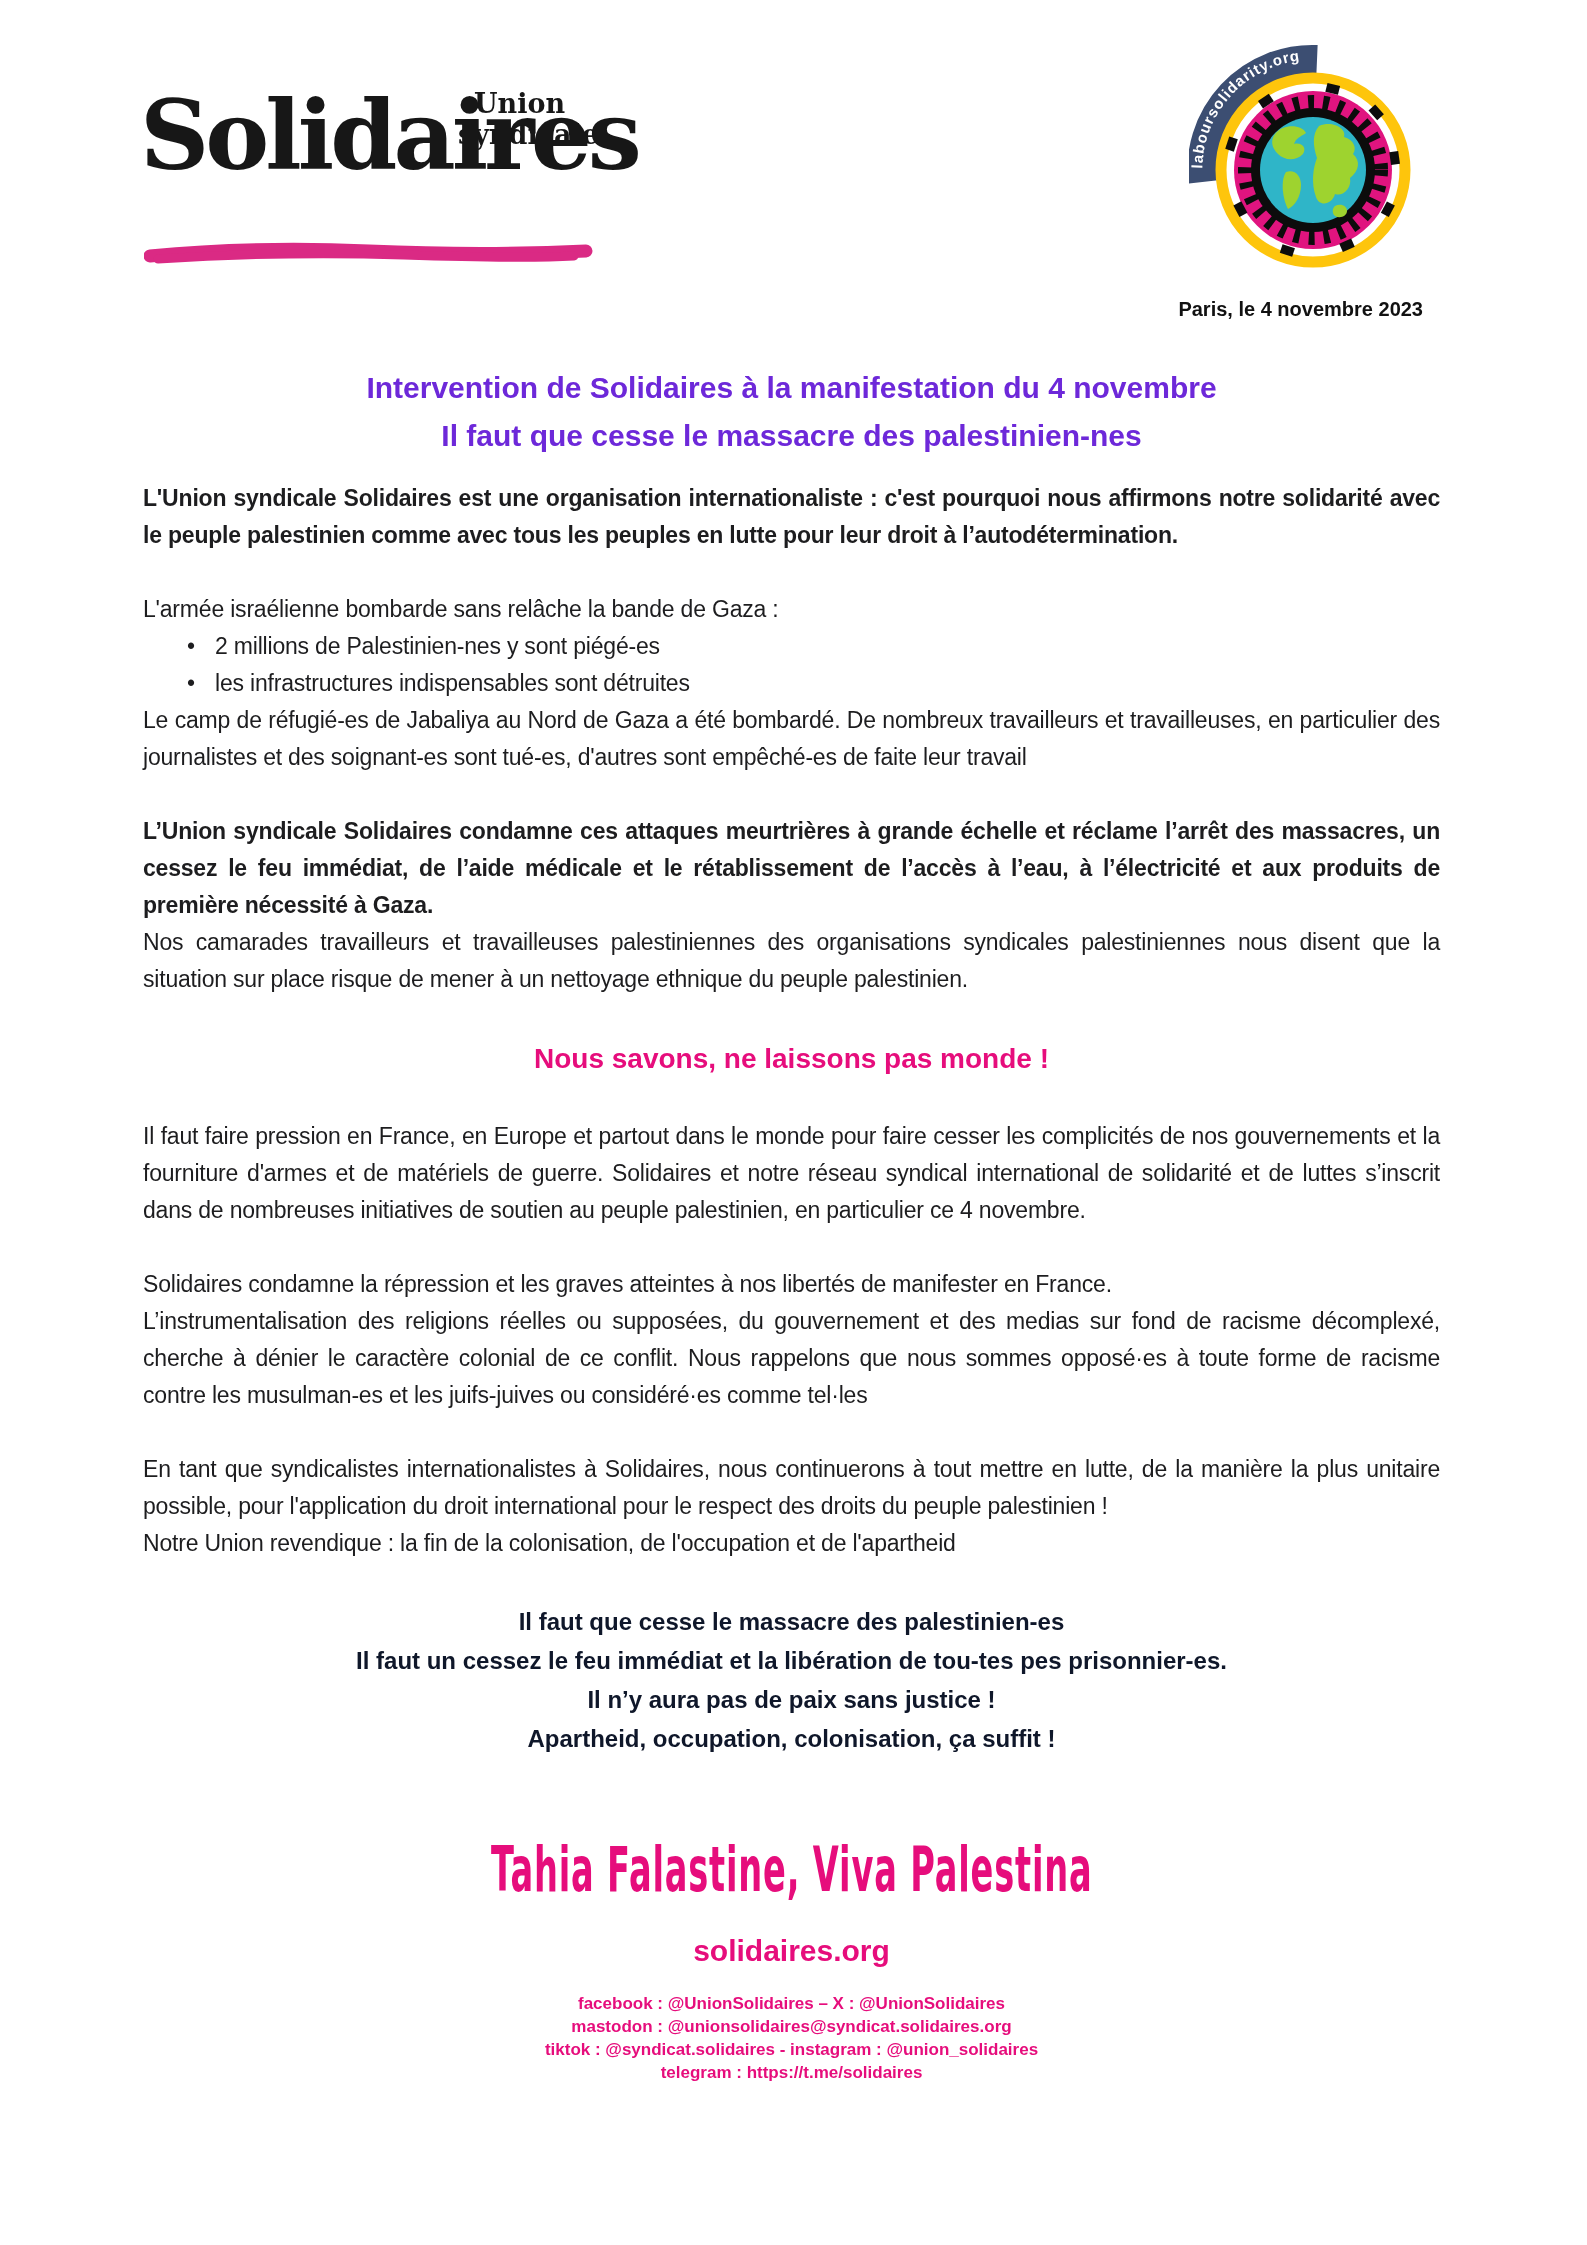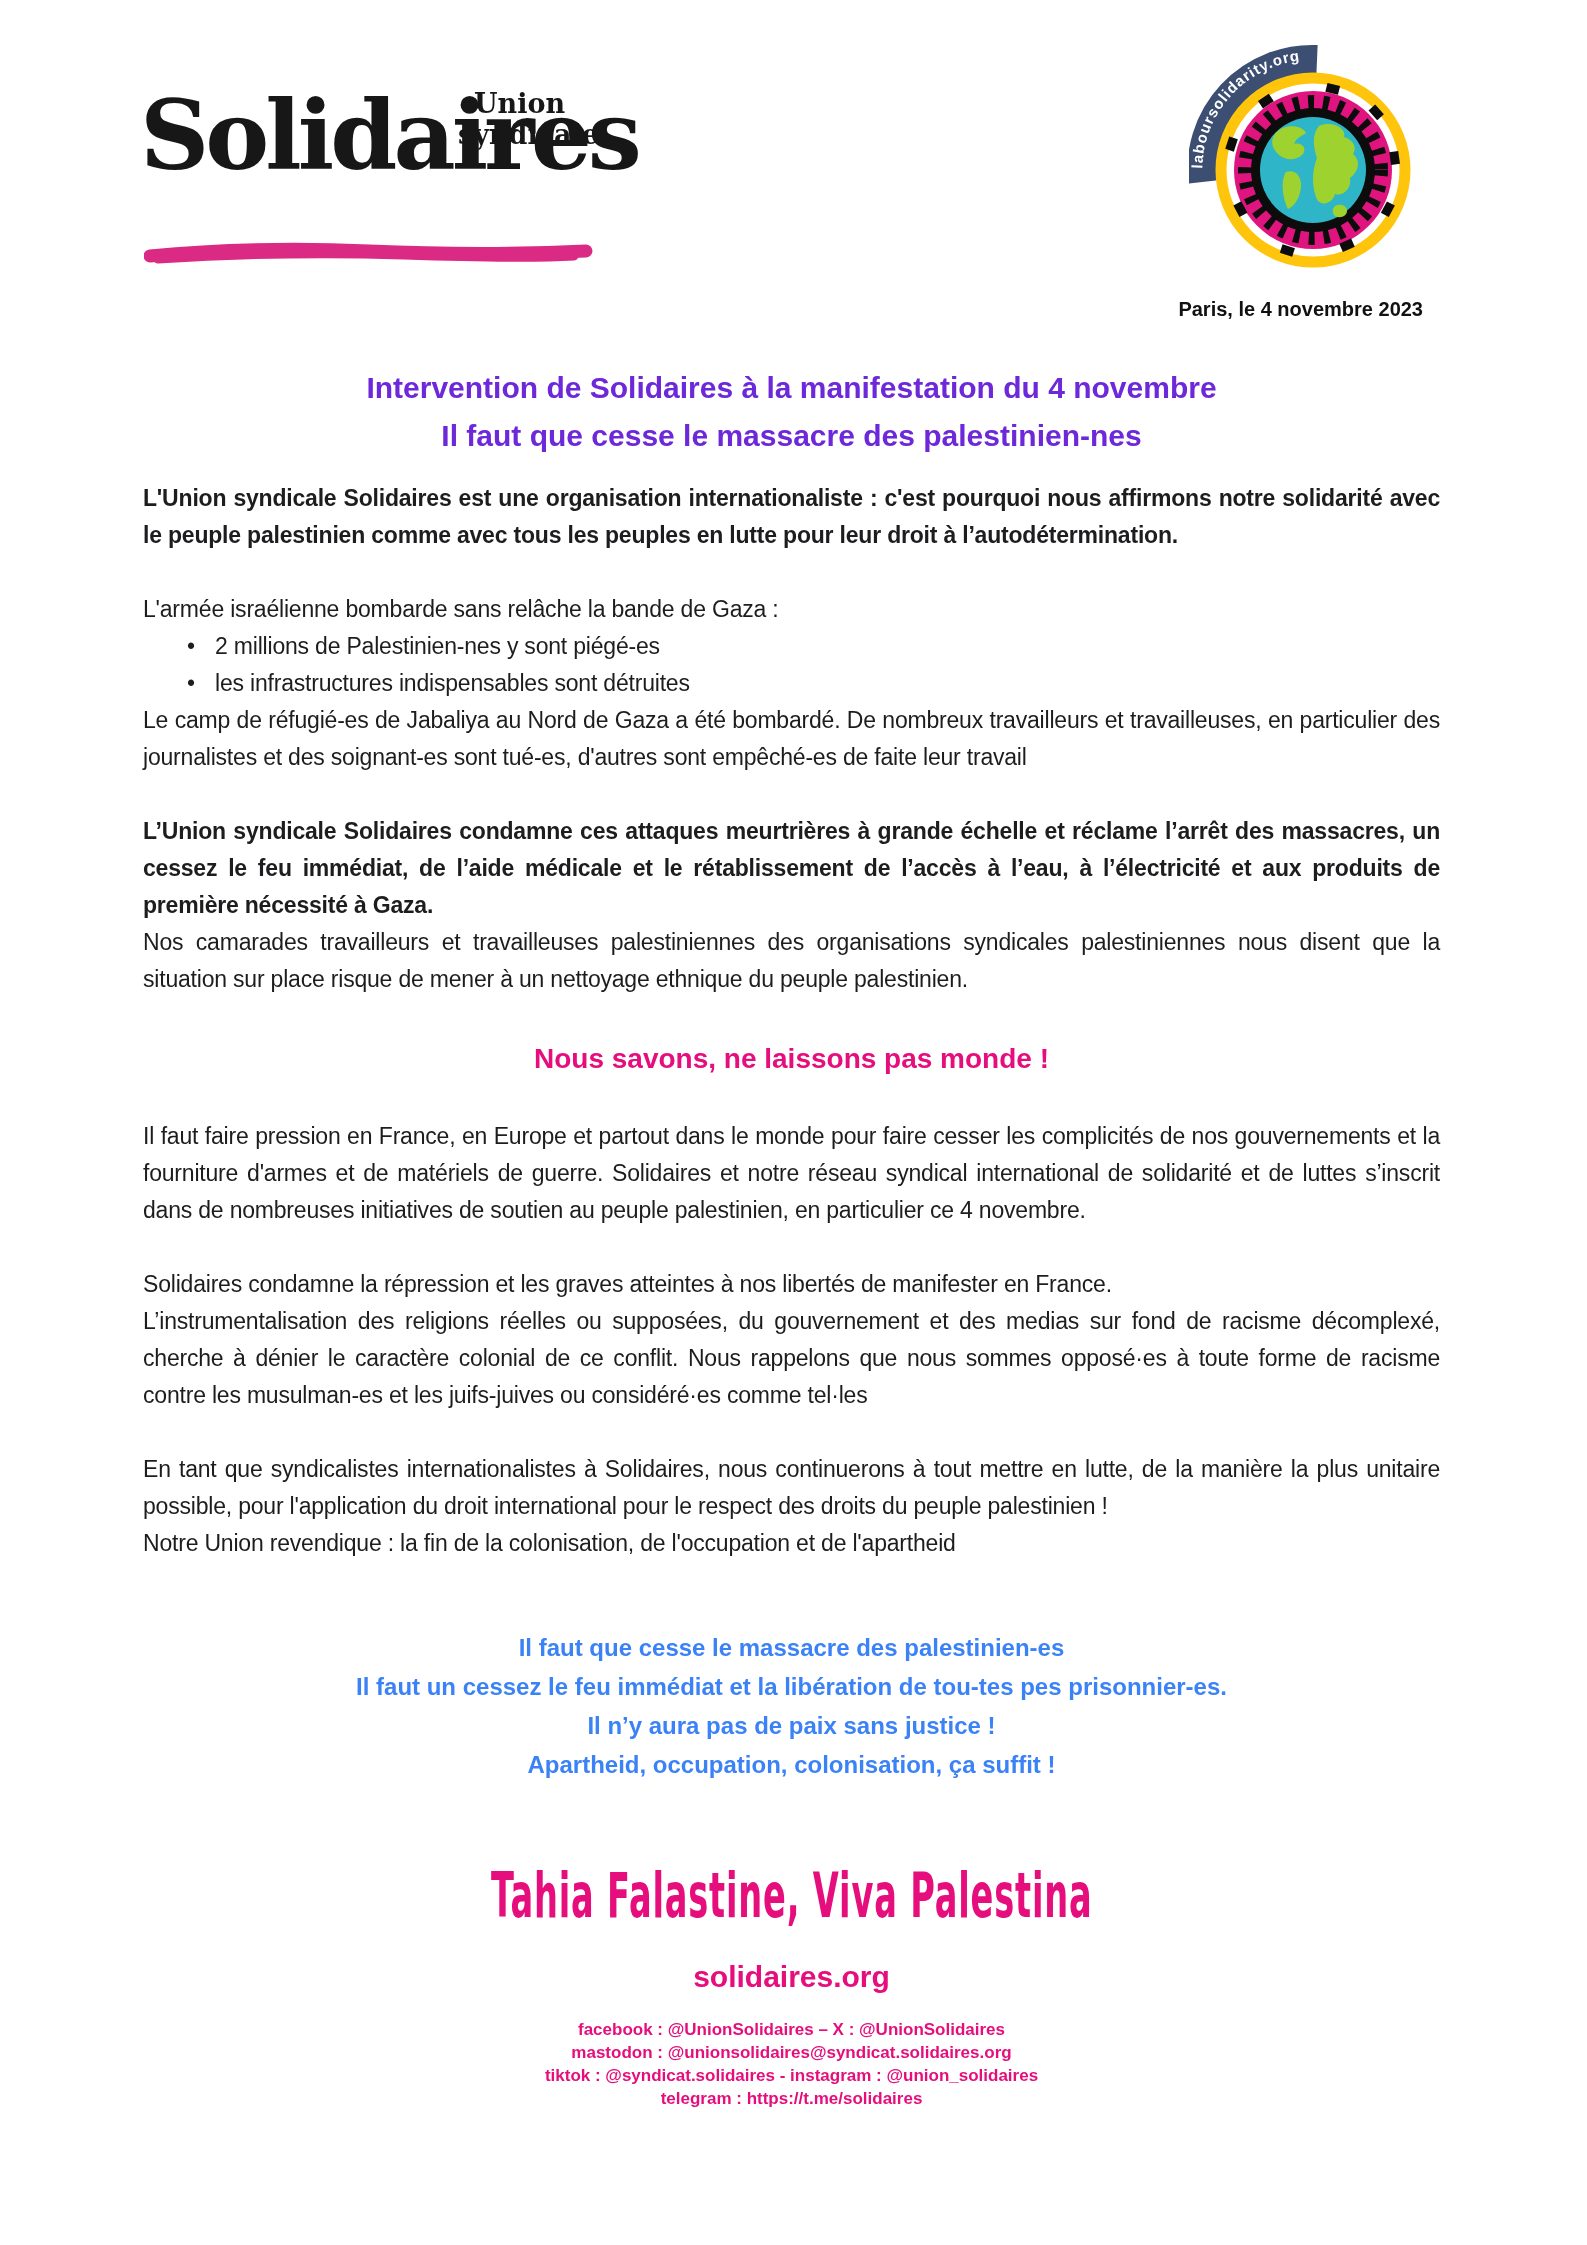--- a/index.html
+++ b/index.html
@@ -65,9 +65,9 @@
   }
   
   .closing-block{
-    margin-top:66px;
+    margin-top:40px;
     text-align:center;font-weight:bold;
-    font-size:24px;line-height:39px;color:#3b82f6;
+    font-size:24px;line-height:39px;color:#0f172a;
   }
   .slogan{
     margin-top:88px;text-align:center;

